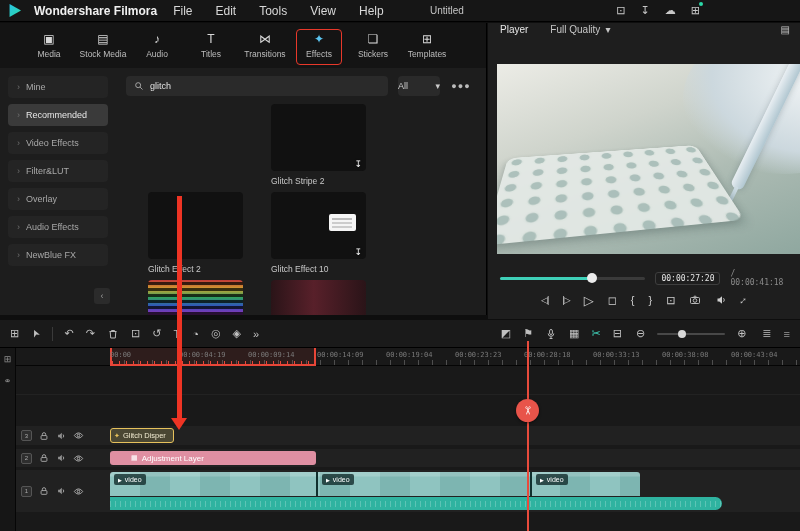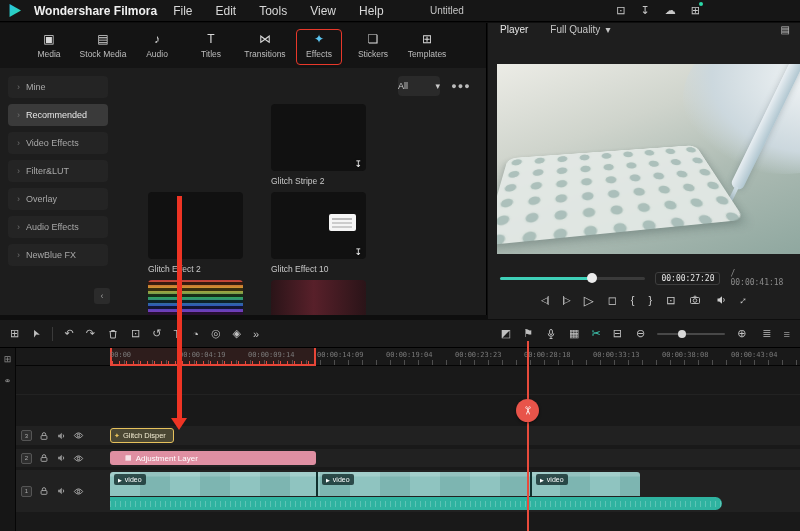--- a/index.html
+++ b/index.html
@@ -232,6 +232,13 @@
       </div>
     <div class="collapse-btn">‹</div>
 
+    <div class="search-bar">
+      <svg class="ic" width="10" height="10" viewBox="0 0 12 12">
+          <circle cx="5" cy="5" r="3"></circle>
+          <path d="M7.3 7.3L10.2 10.2"></path>
+        </svg>
+      <input value="glitch" style="">
+    </div>
     <div class="filter-dd">
         <span>All</span>
         <span>▾</span>

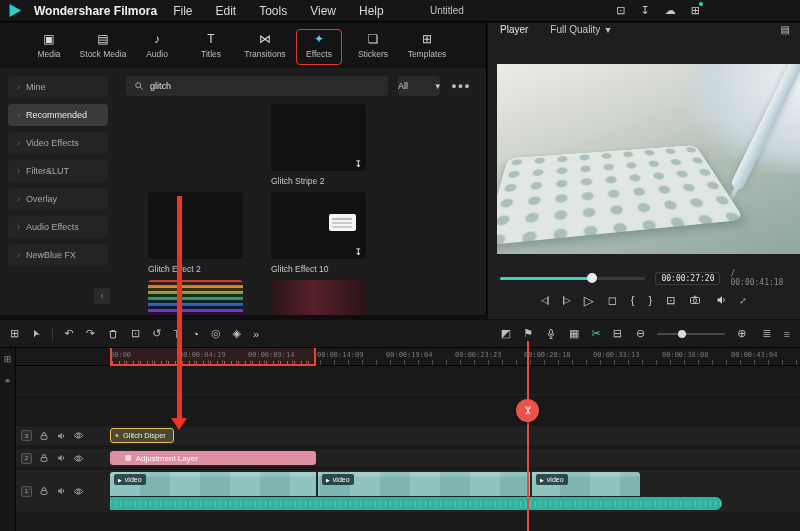--- a/index.html
+++ b/index.html
@@ -125,7 +125,7 @@
 
   .clip-effect { position:absolute; left:94px; top:2px; width:64px; height:15px; background:#4a4733; border:1.5px solid #e6c15c; border-radius:3px; display:flex; align-items:center; gap:3px; padding:0 3px; font-size:7.5px; color:#f0ead0; white-space:nowrap; overflow:hidden; }
   .clip-effect .star { color:#e6c15c; font-size:7px; }
-  .clip-adj { position:absolute; left:94px; top:2px; width:206px; height:14px; background:#df8fa2; border-radius:3px; display:flex; align-items:center; gap:4px; padding:0 15px; font-size:8px; color:#fff; white-space:nowrap; overflow:hidden; }
+  .clip-adj { position:absolute; left:94px; top:2px; width:206px; height:14px; background:#df8fa2; border-radius:3px; display:flex; align-items:center; gap:4px; padding:0 21px; font-size:8px; color:#fff; white-space:nowrap; overflow:hidden; }
   .clip-adj .ai { font-size:7px; color:#fff; }
   .clip-video { position:absolute; left:94px; top:2px; width:530px; height:24px; border-radius:3px 3px 0 0; overflow:hidden;
     background-image:

